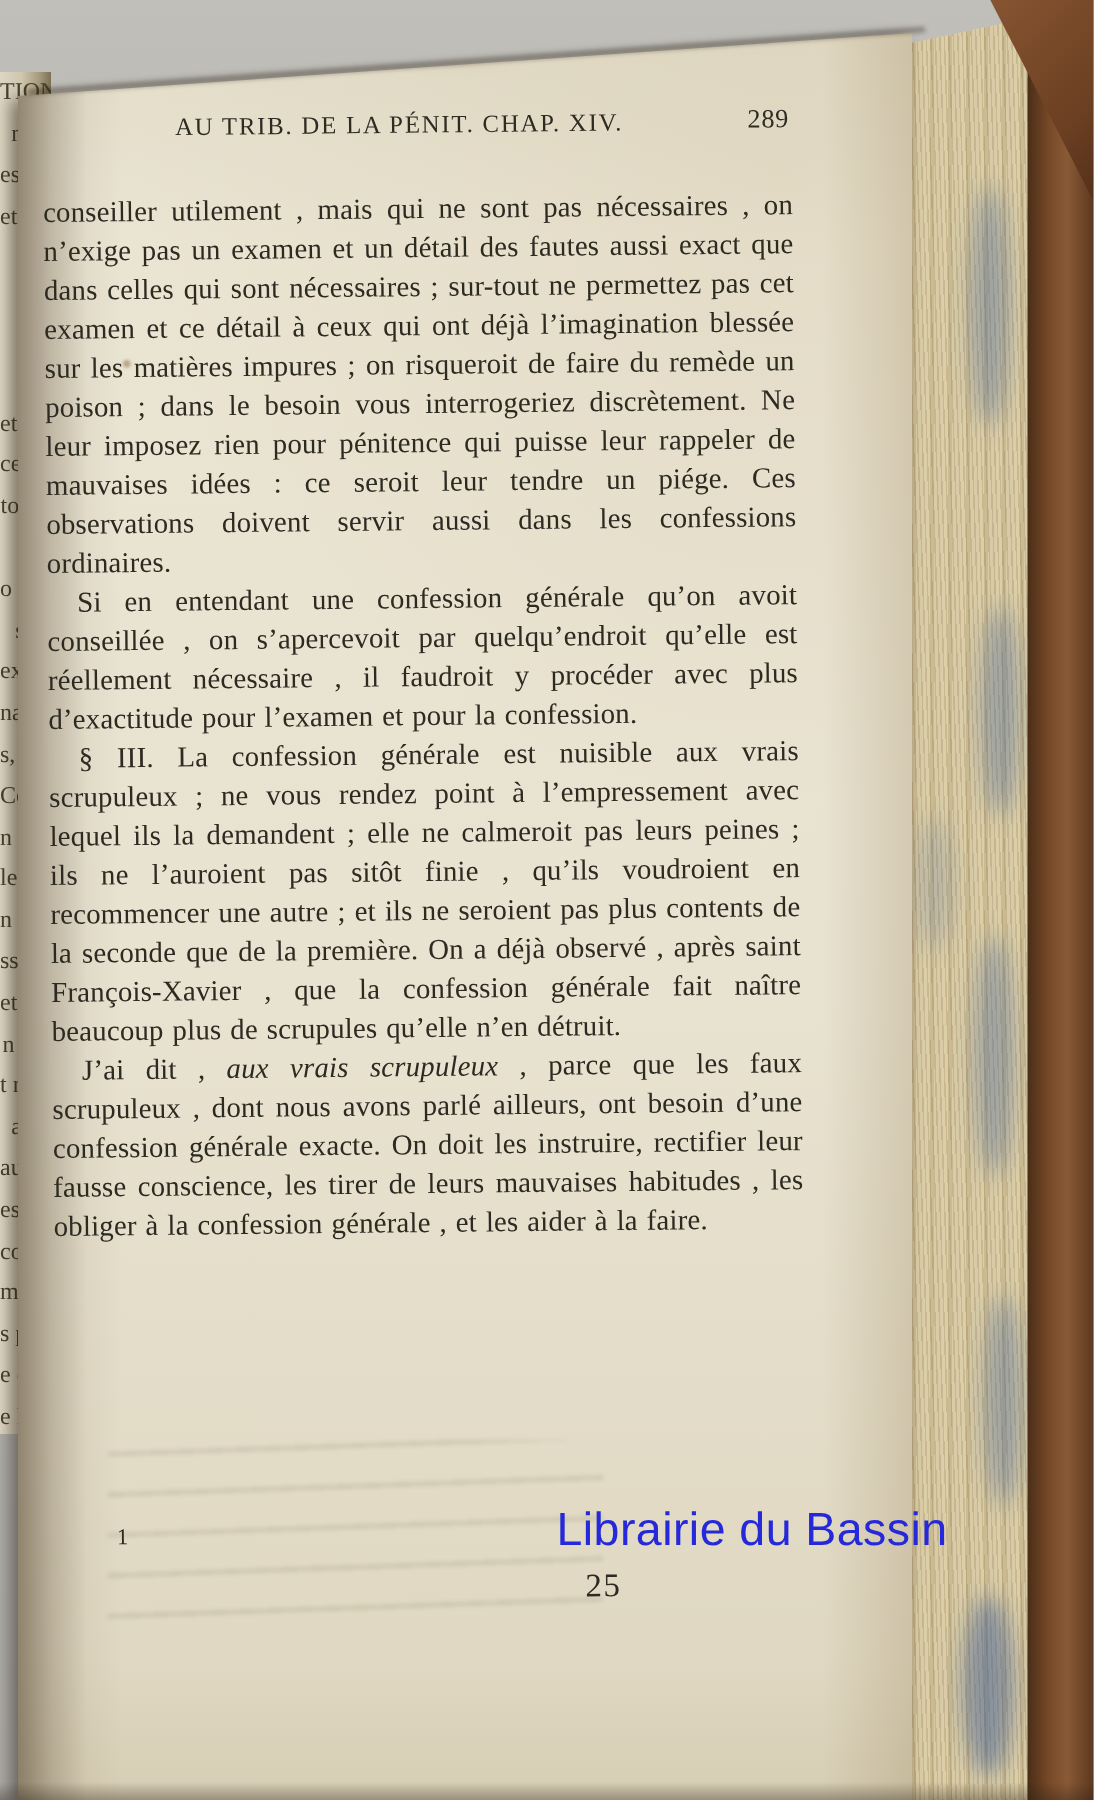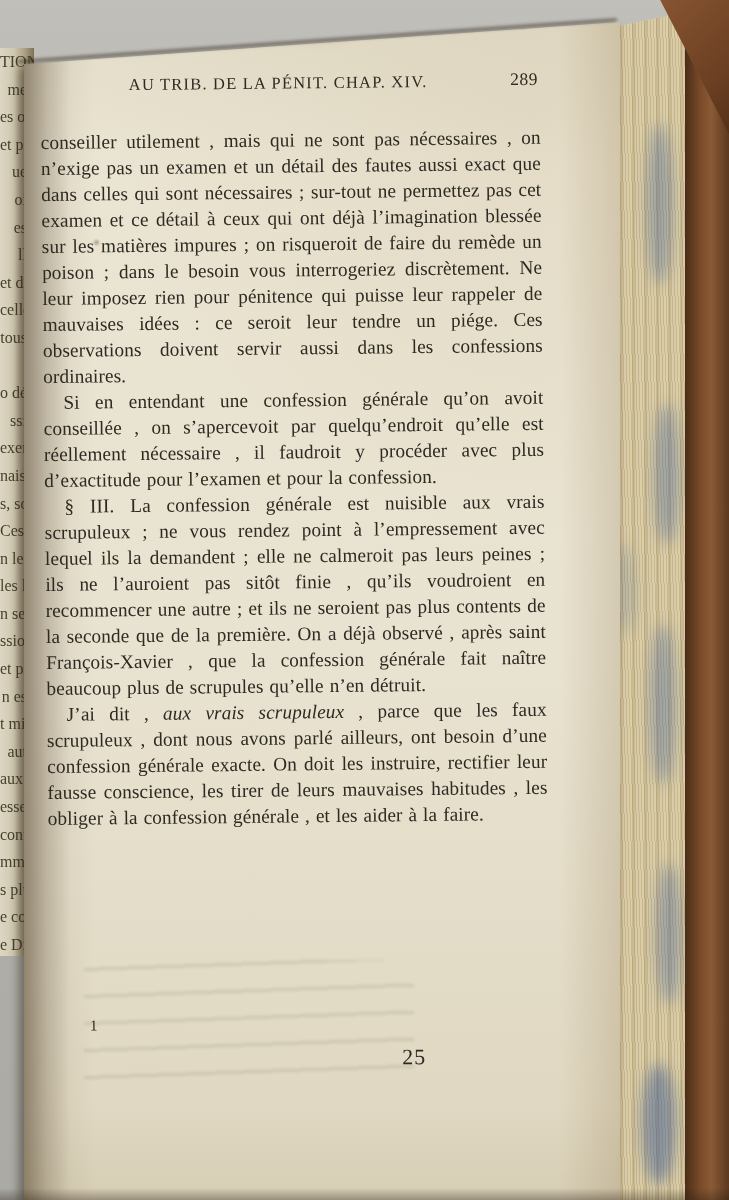--- a/index.html
+++ b/index.html
@@ -55,7 +55,7 @@
 
   
   .page-wrap {
-    position:absolute; left:24px; top:20px; width:596px; height:1180px; z-index:2;
+    position:absolute; left:12px; top:20px; width:596px; height:1180px; z-index:2;
     filter:drop-shadow(-5px 3px 5px rgba(30,20,10,.45));
   }
   .page {

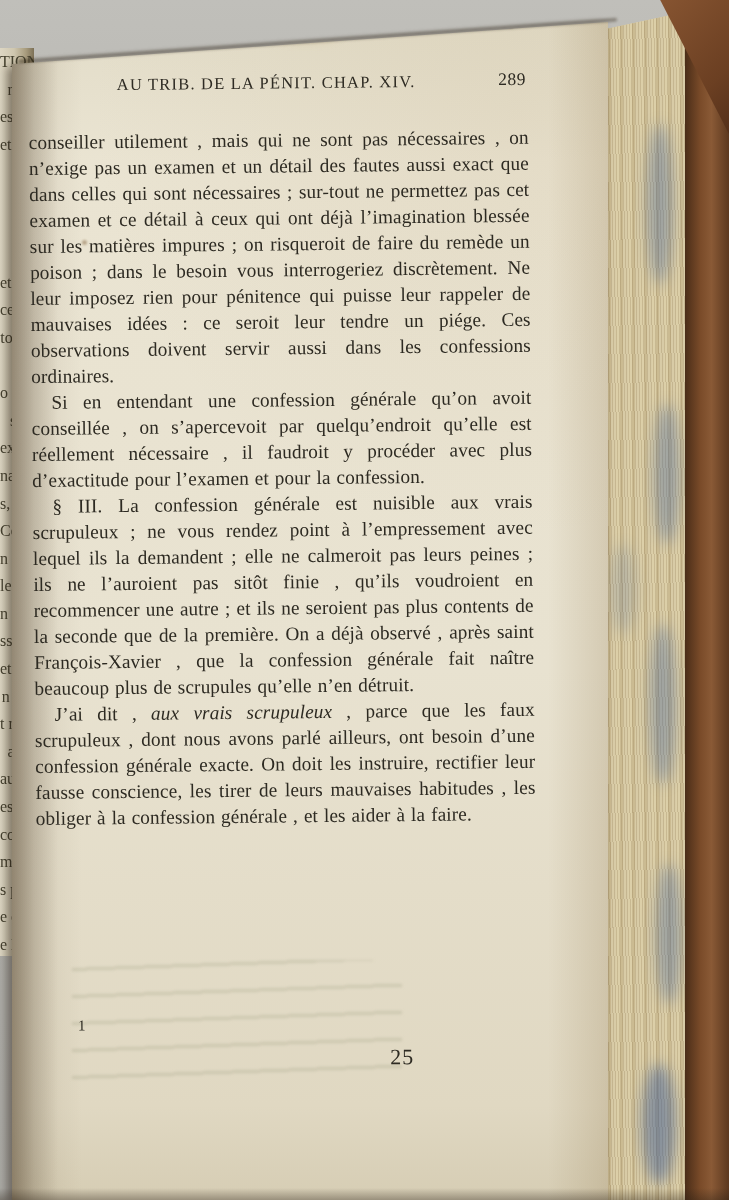--- a/index.html
+++ b/index.html
@@ -221,6 +221,7 @@
     </div>
   </div>
 
+  <div class="watermark" style="color: rgb(38, 41, 217);">Librairie du Bassin</div>
 
   <div class="bottom-shade"></div>
 

